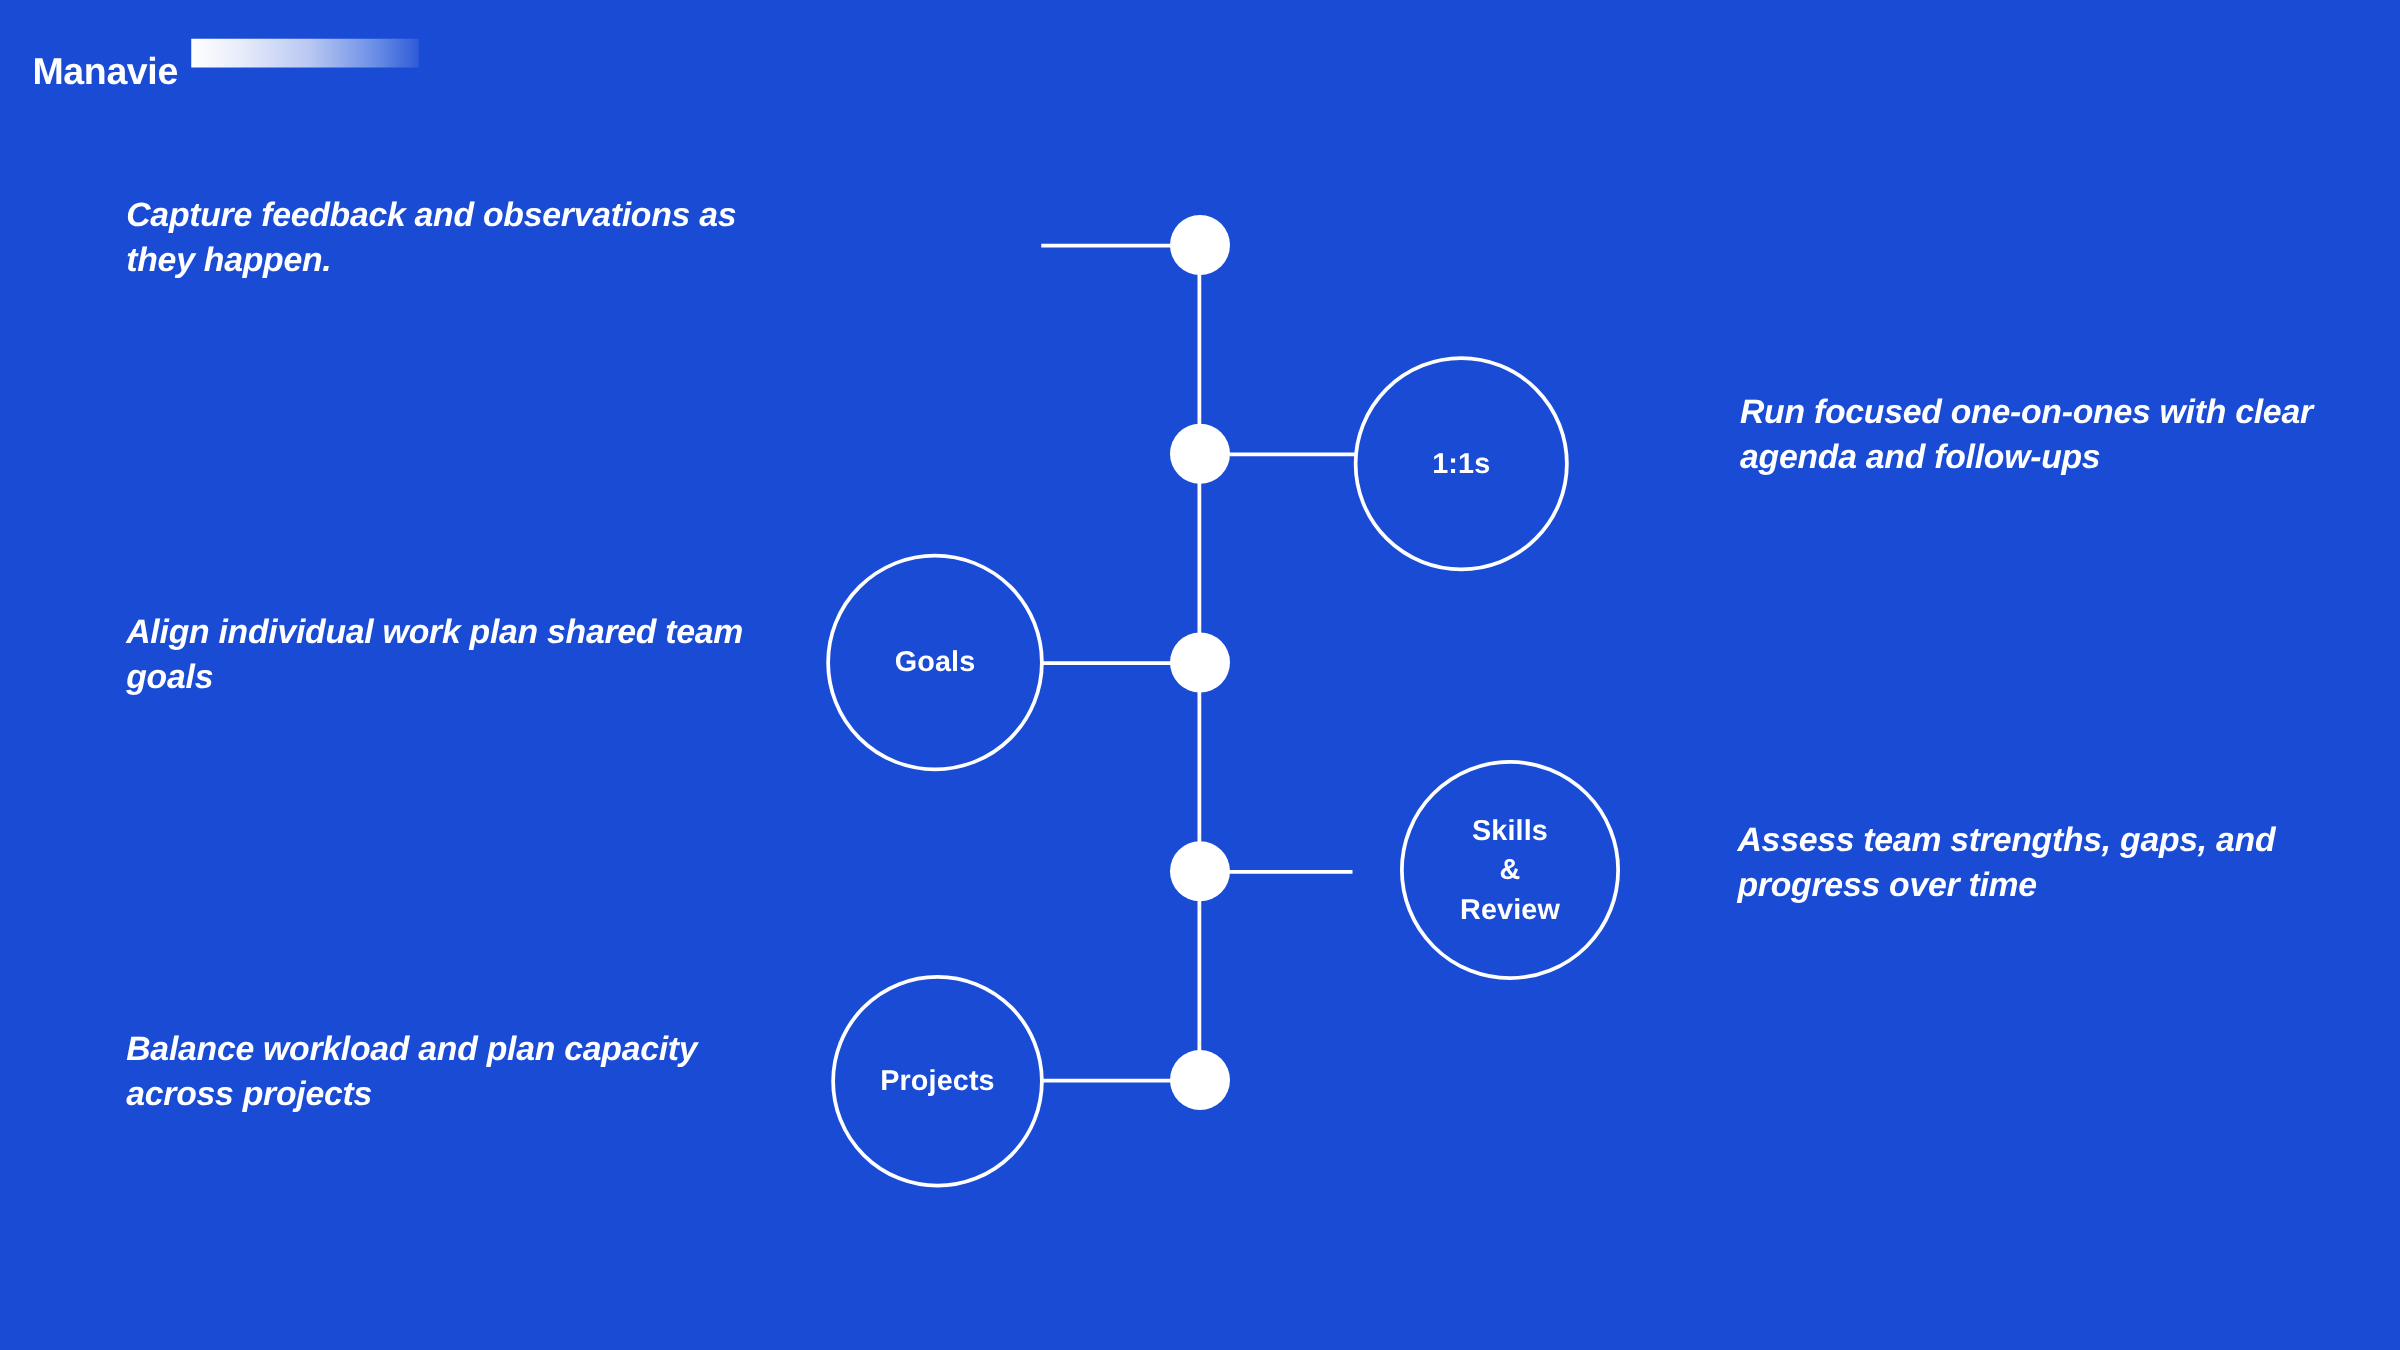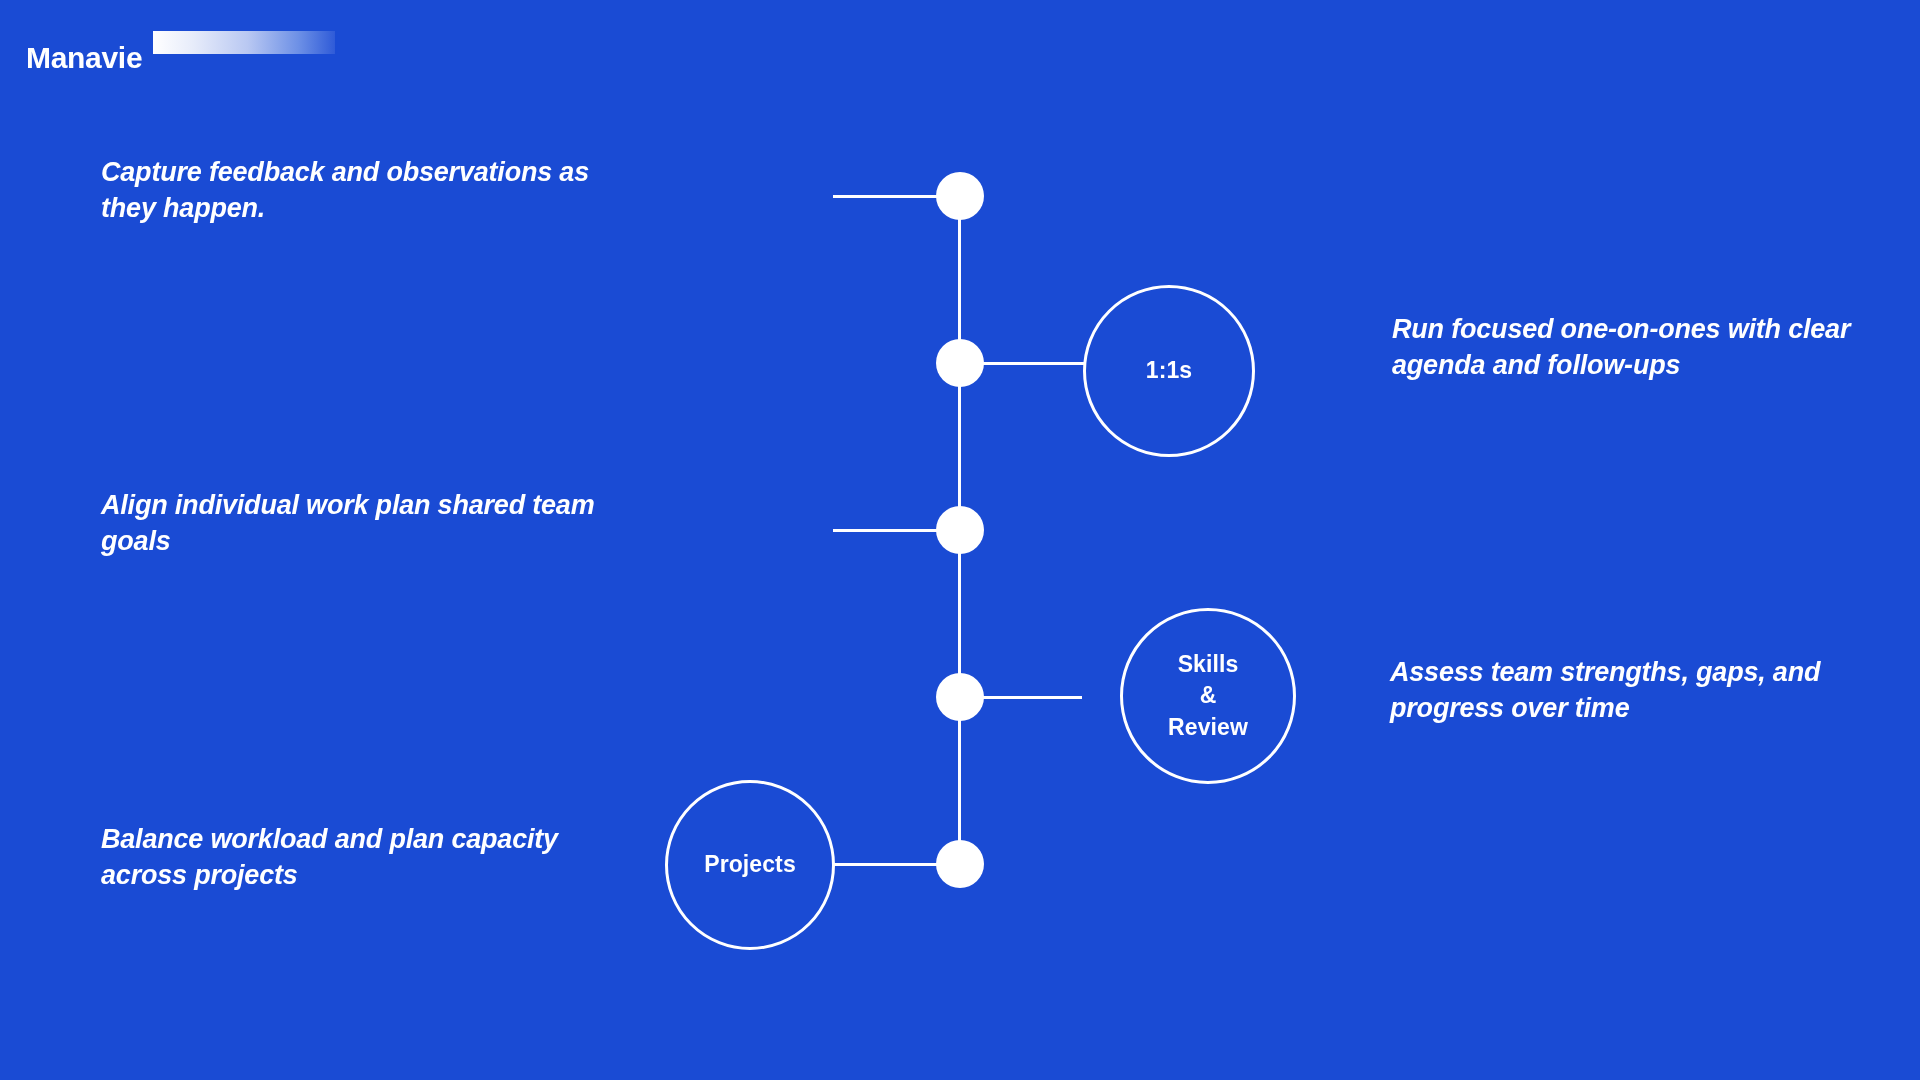--- a/index.html
+++ b/index.html
@@ -146,6 +146,9 @@
     <span class="node-label">1:1s</span>
   </div>
 
+  <div class="node node-goals">
+    <span class="node-label">Goals</span>
+  </div>
 
   <div class="node node-skills">
     <span class="node-label">Skills

